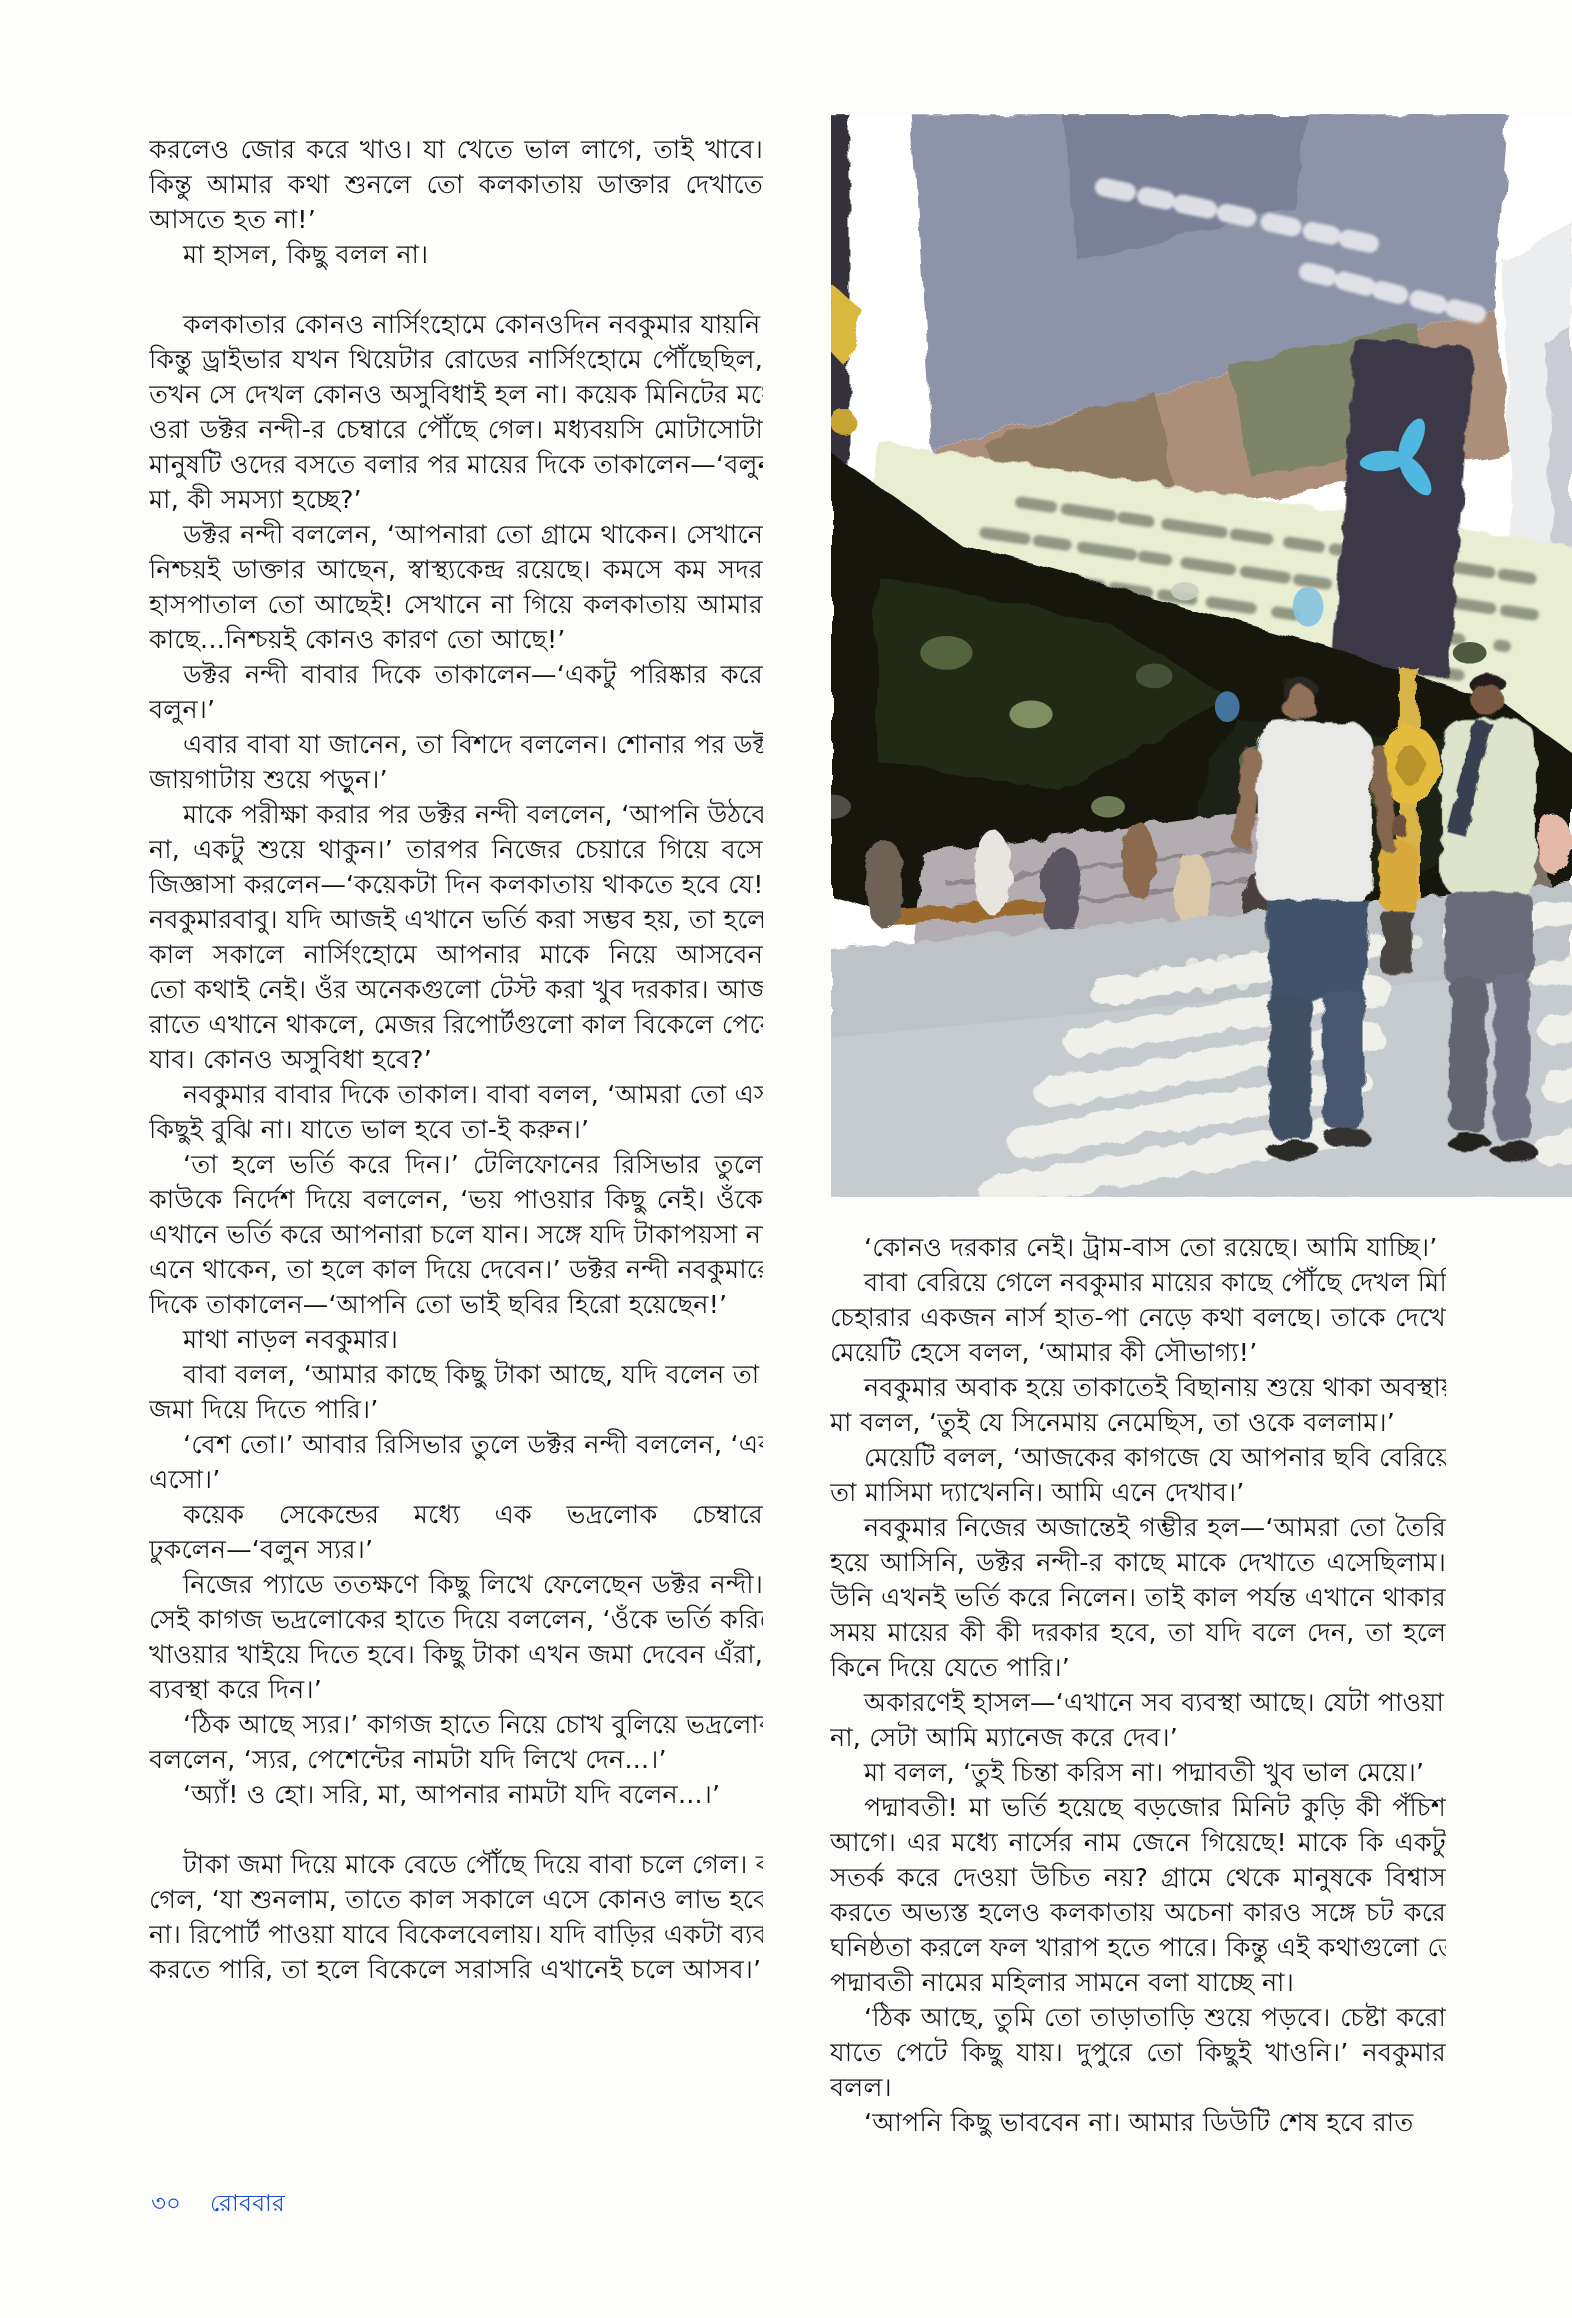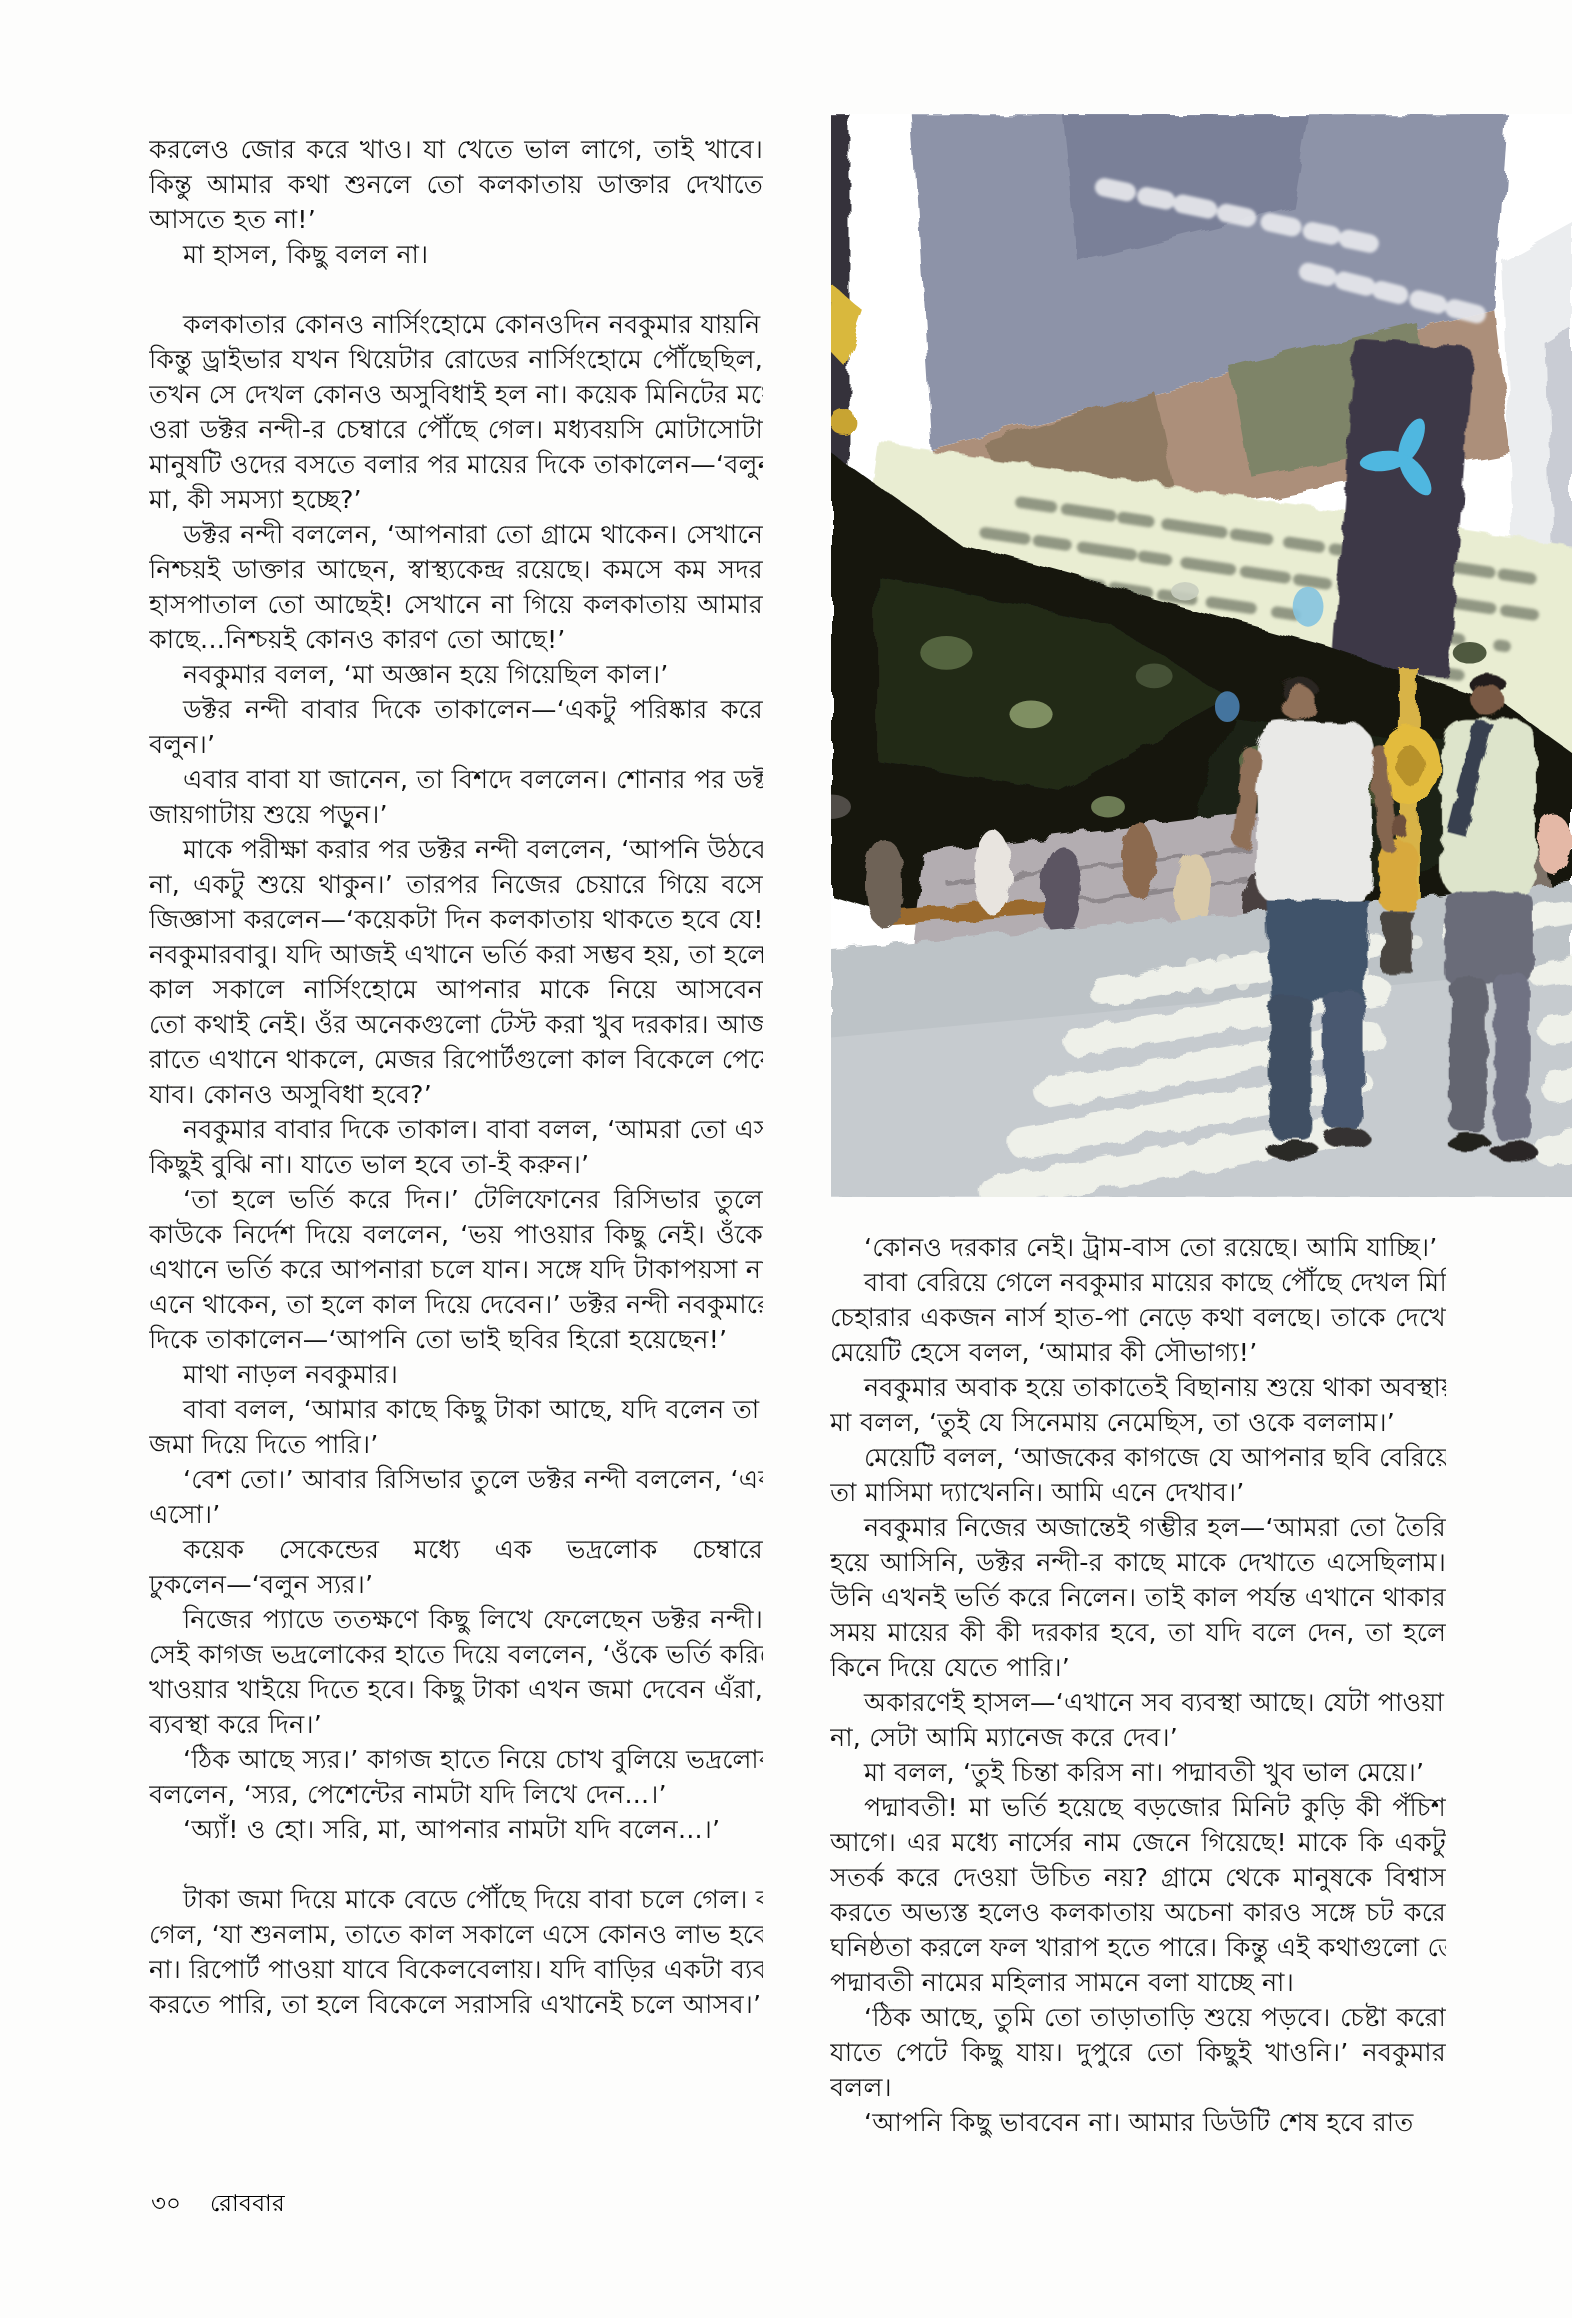--- a/index.html
+++ b/index.html
@@ -248,9 +248,6 @@
         <div class="line last">কাছে...নিশ্চয়ই কোনও কারণ তো আছে!’</div>
       </div>
       <div class="para indent">
-        <div class="line last">নবকুমার বলল, ‘মা অজ্ঞান হয়ে গিয়েছিল কাল।’</div>
-      </div>
-      <div class="para indent">
         <div class="line">ডক্টর নন্দী বাবার দিকে তাকালেন—‘একটু পরিষ্কার করে</div>
         <div class="line last">বলুন।’</div>
       </div>

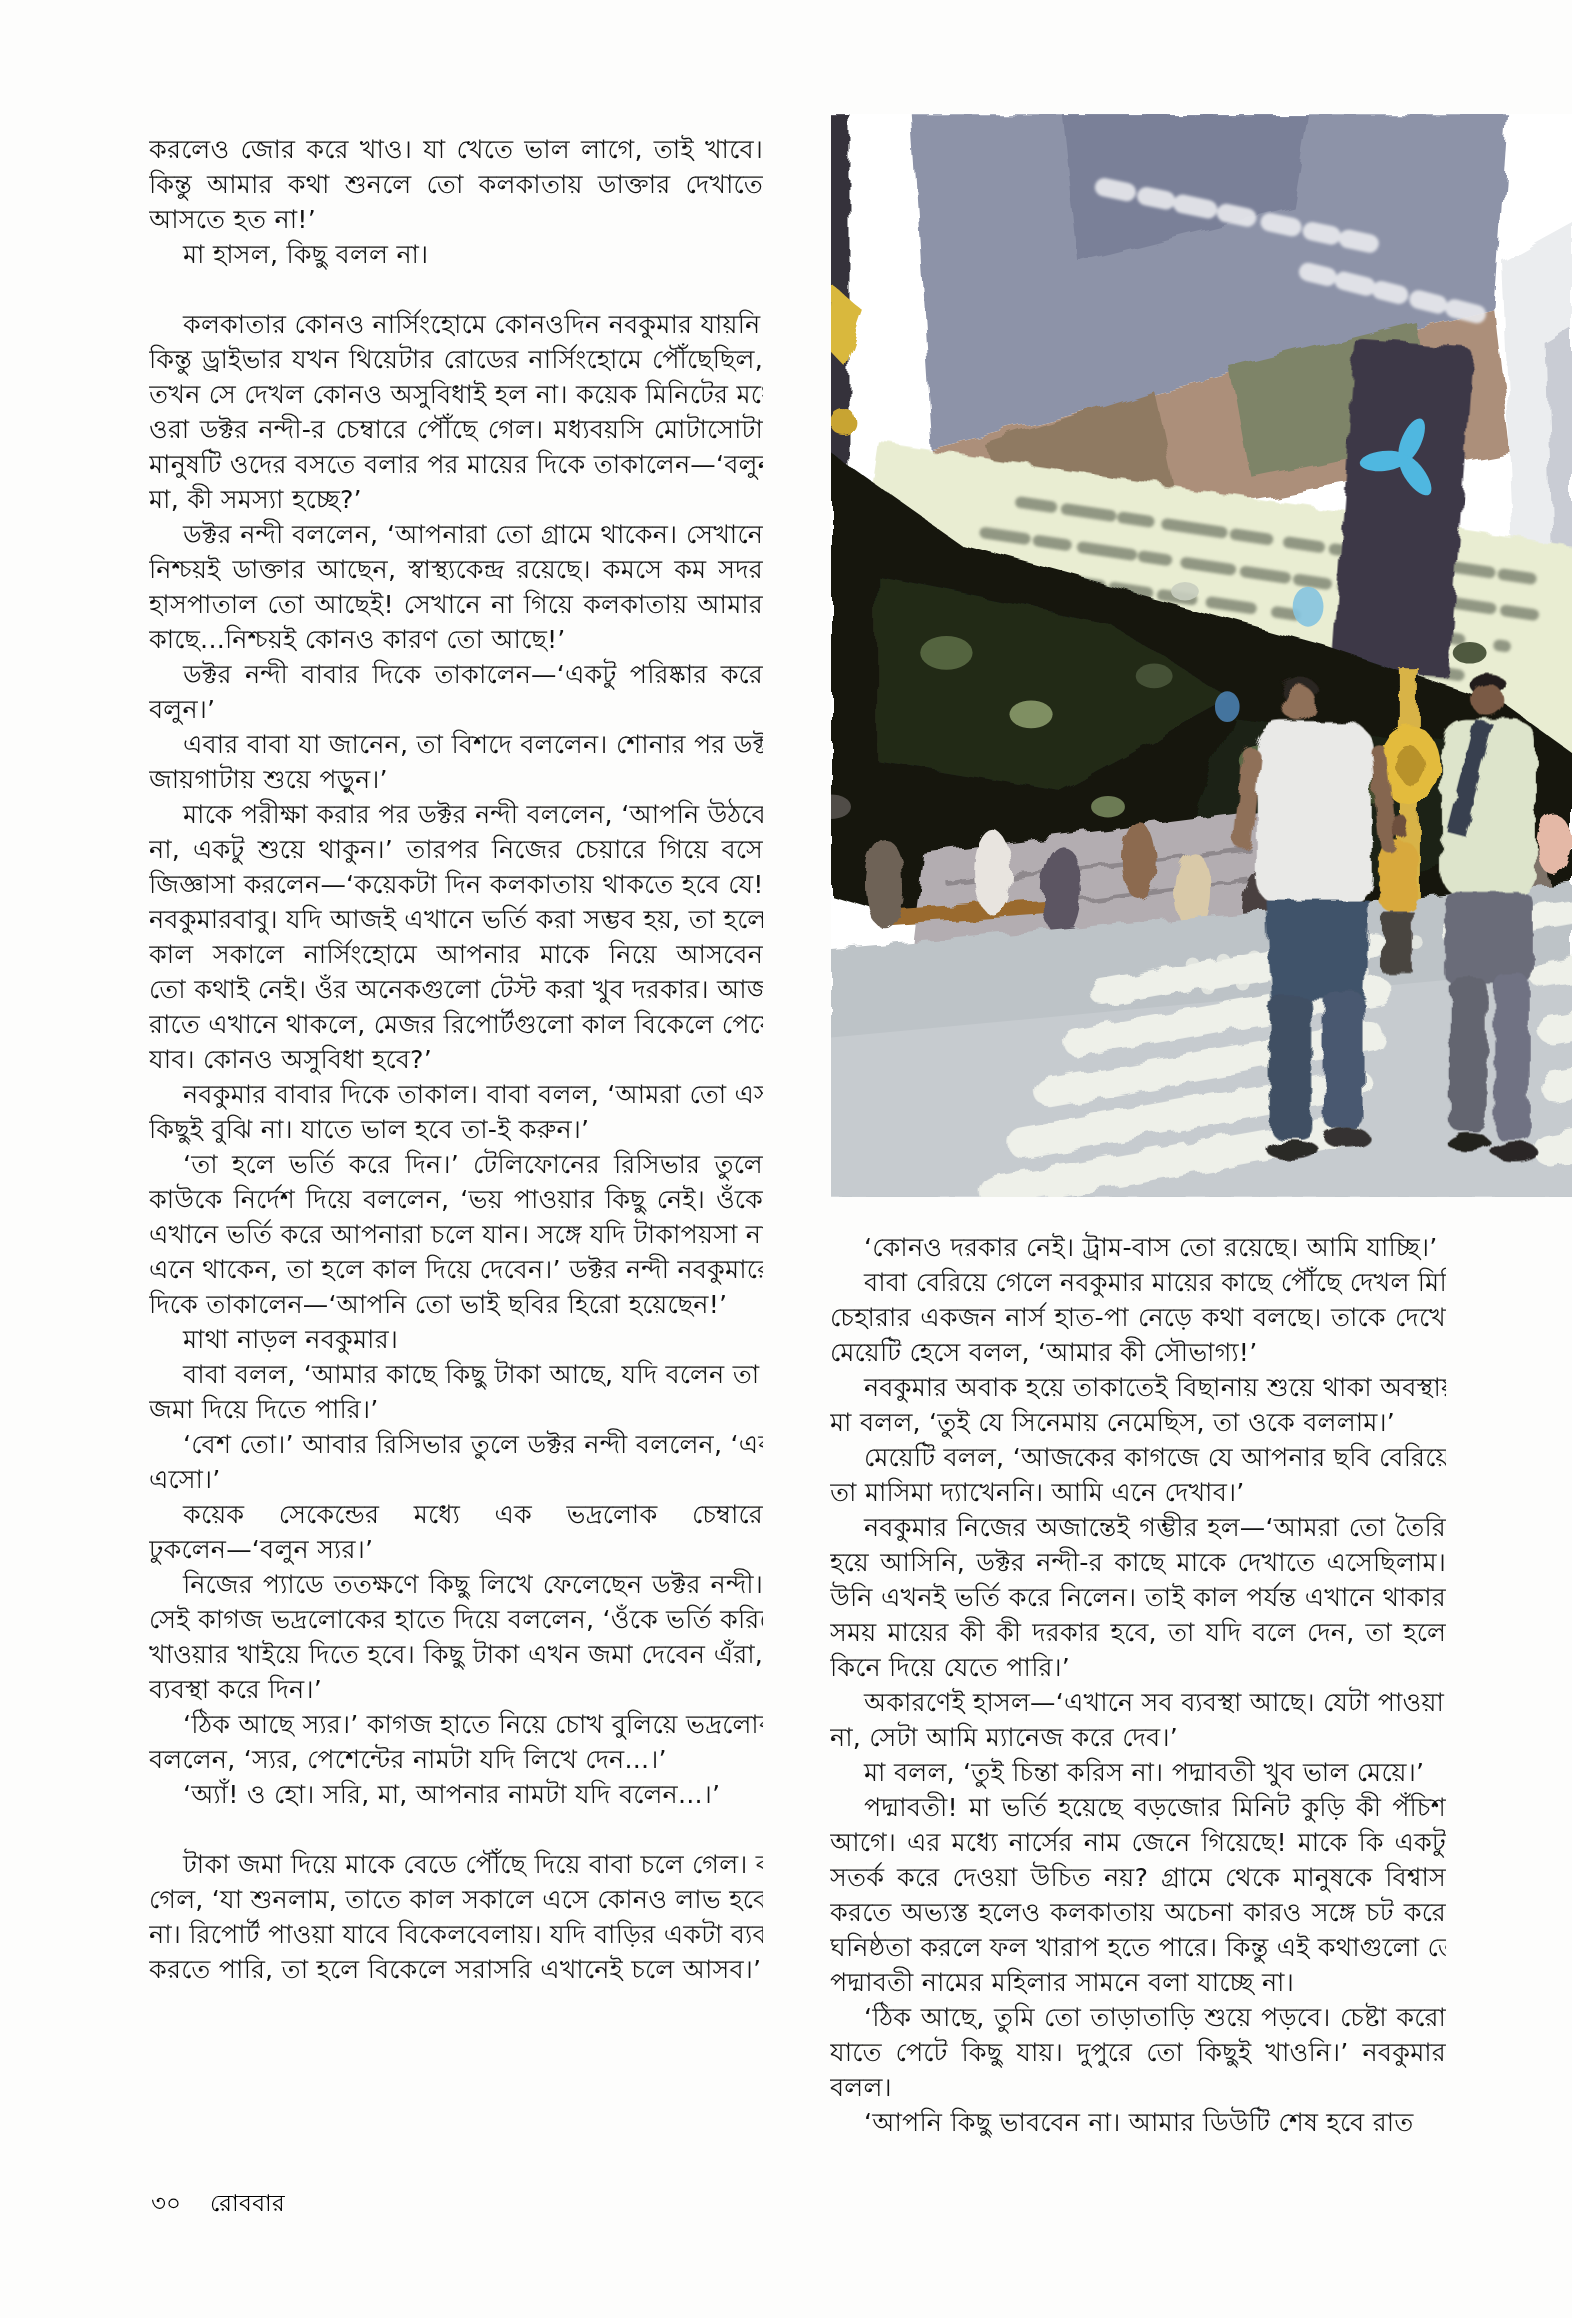--- a/index.html
+++ b/index.html
@@ -29,7 +29,7 @@
   .photo svg{display:block;}
   .footer{
     position:absolute;left:151px;top:2188px;height:31px;
-    font-size:23px;line-height:31px;color:#000000;
+    font-size:23px;line-height:31px;color:#1d4ed8;
     display:flex;align-items:center;gap:29px;
   }
   .footer .mag{letter-spacing:0.4px;}

